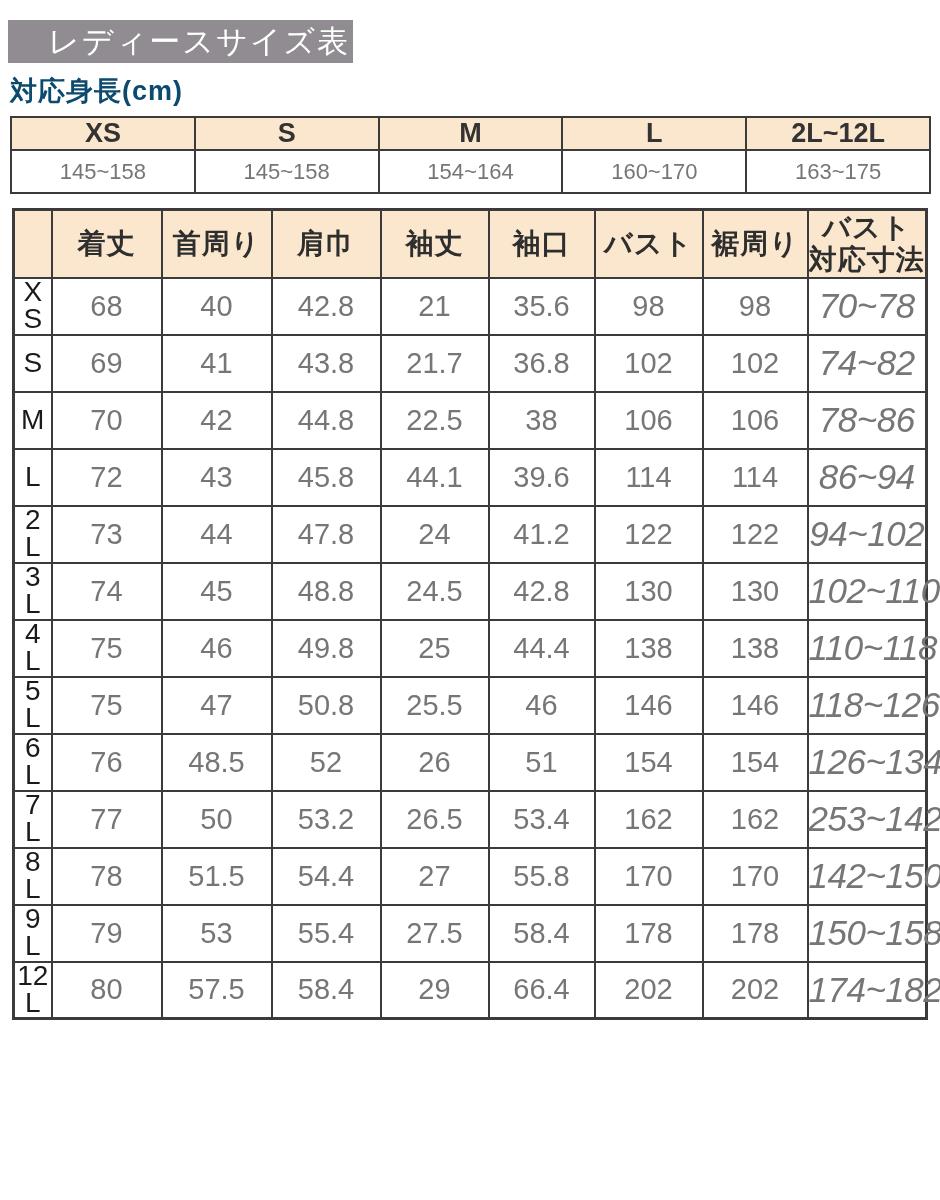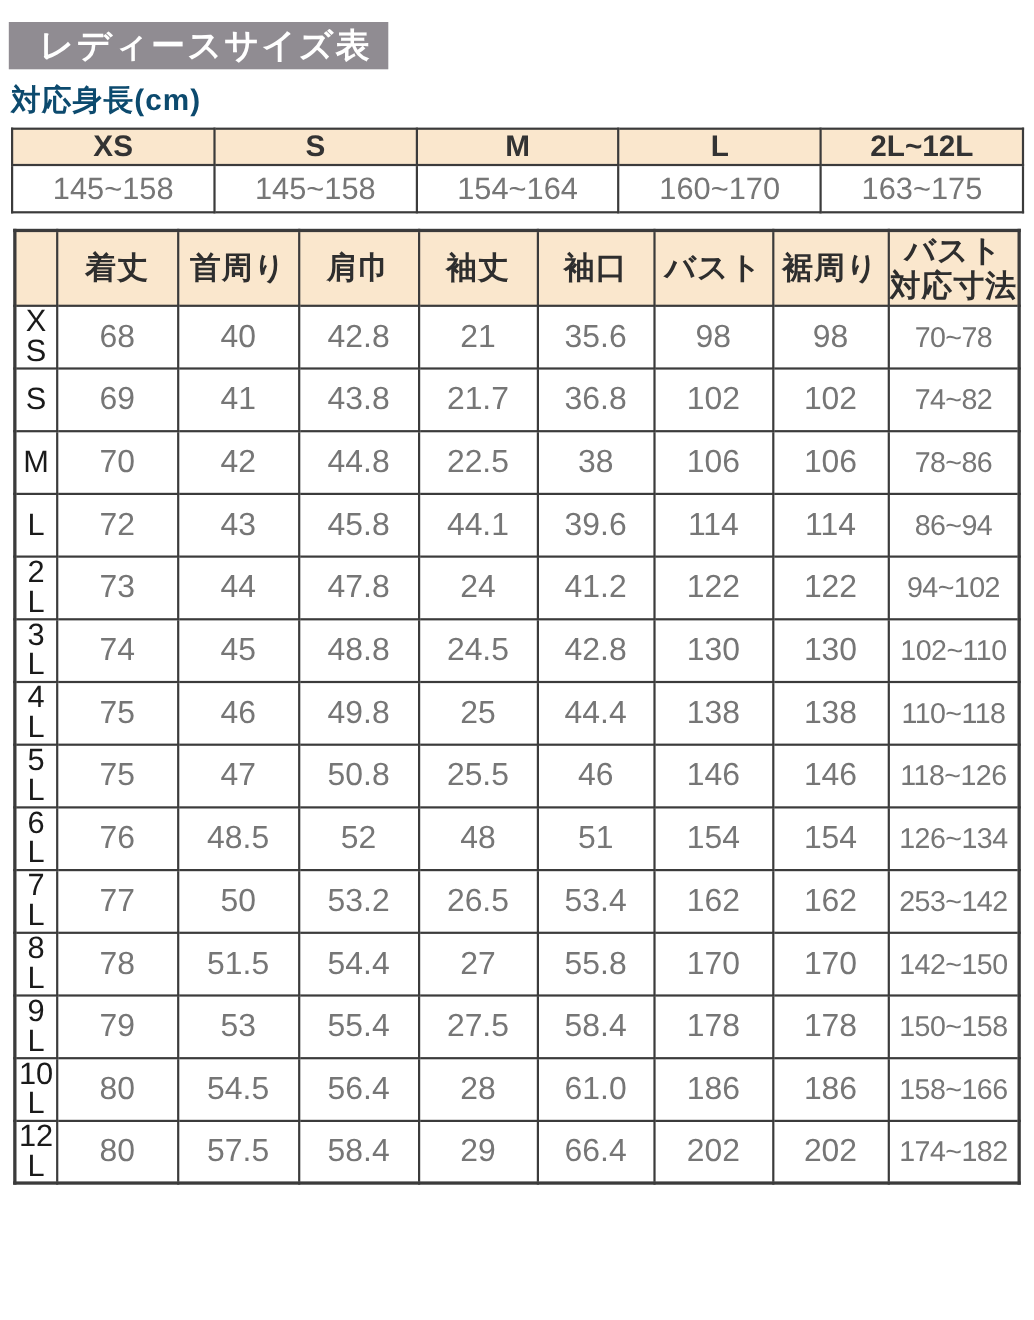--- a/index.html
+++ b/index.html
@@ -18,8 +18,8 @@
   .banner{
     margin:20px 0 0 8px;width:345px;height:43px;
     background:var(--banner-bg);
-    color:#ffffff;font-size:31px;font-weight:bold;letter-spacing:2px;
-    display:flex;align-items:center;padding-left:28px;
+    color:#ffffff;font-size:31px;font-weight:normal;letter-spacing:2px;
+    display:flex;align-items:center;padding-left:40px;
   }
   .subtitle{
     margin:10px 0 0 10px;

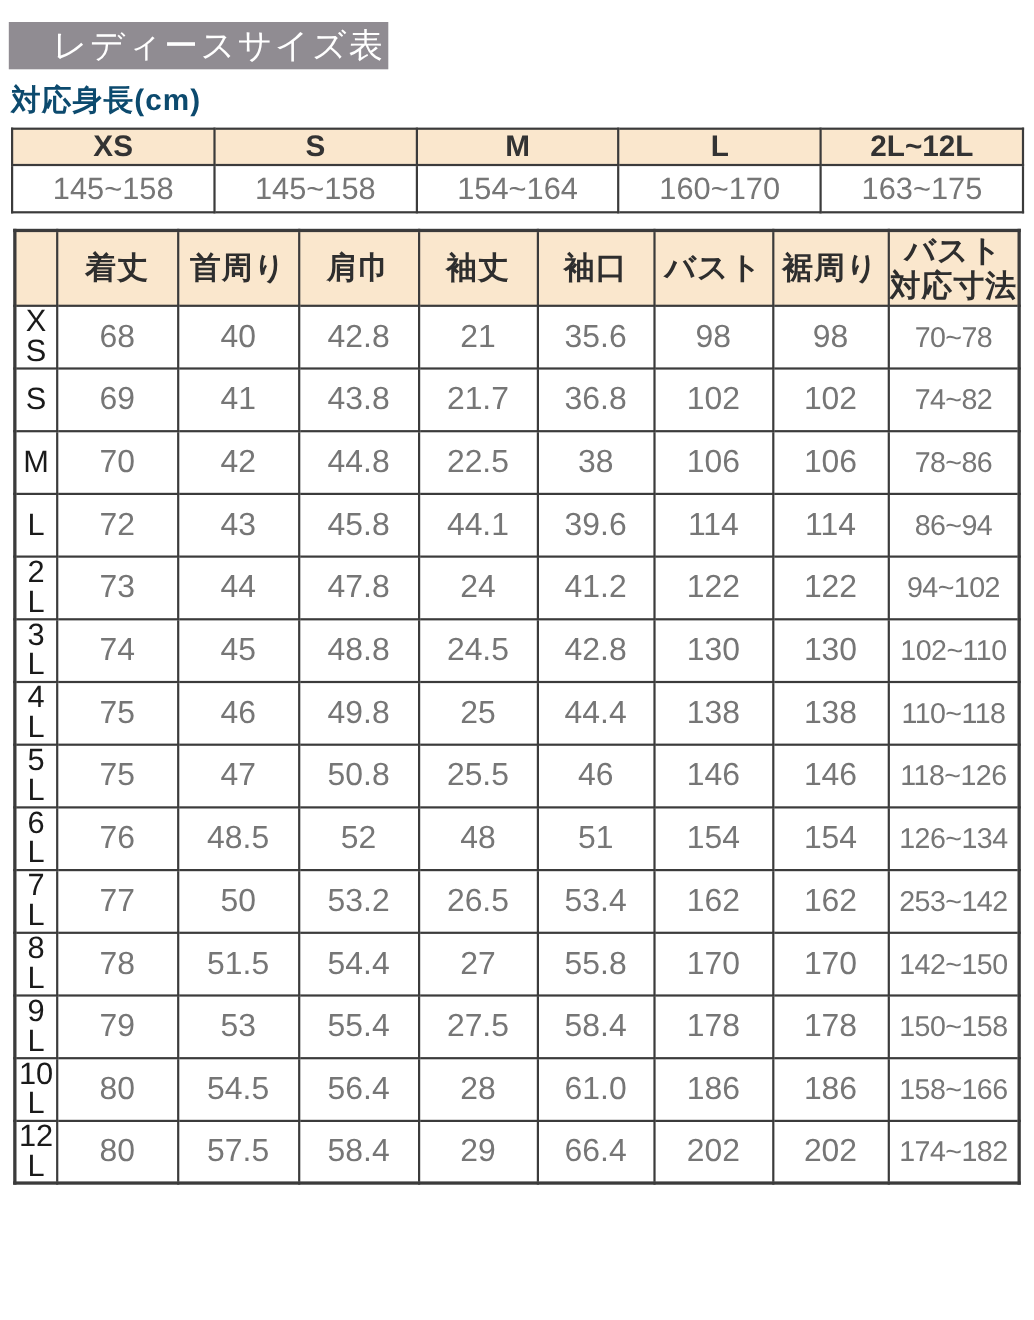--- a/index.html
+++ b/index.html
@@ -35,7 +35,7 @@
     color:#333333;font-weight:600;font-size:27px;
   }
   .height-table td{
-    height:43px;color:var(--num);font-size:28px;
+    height:43px;color:var(--num);font-size:22px;
   }
 
   

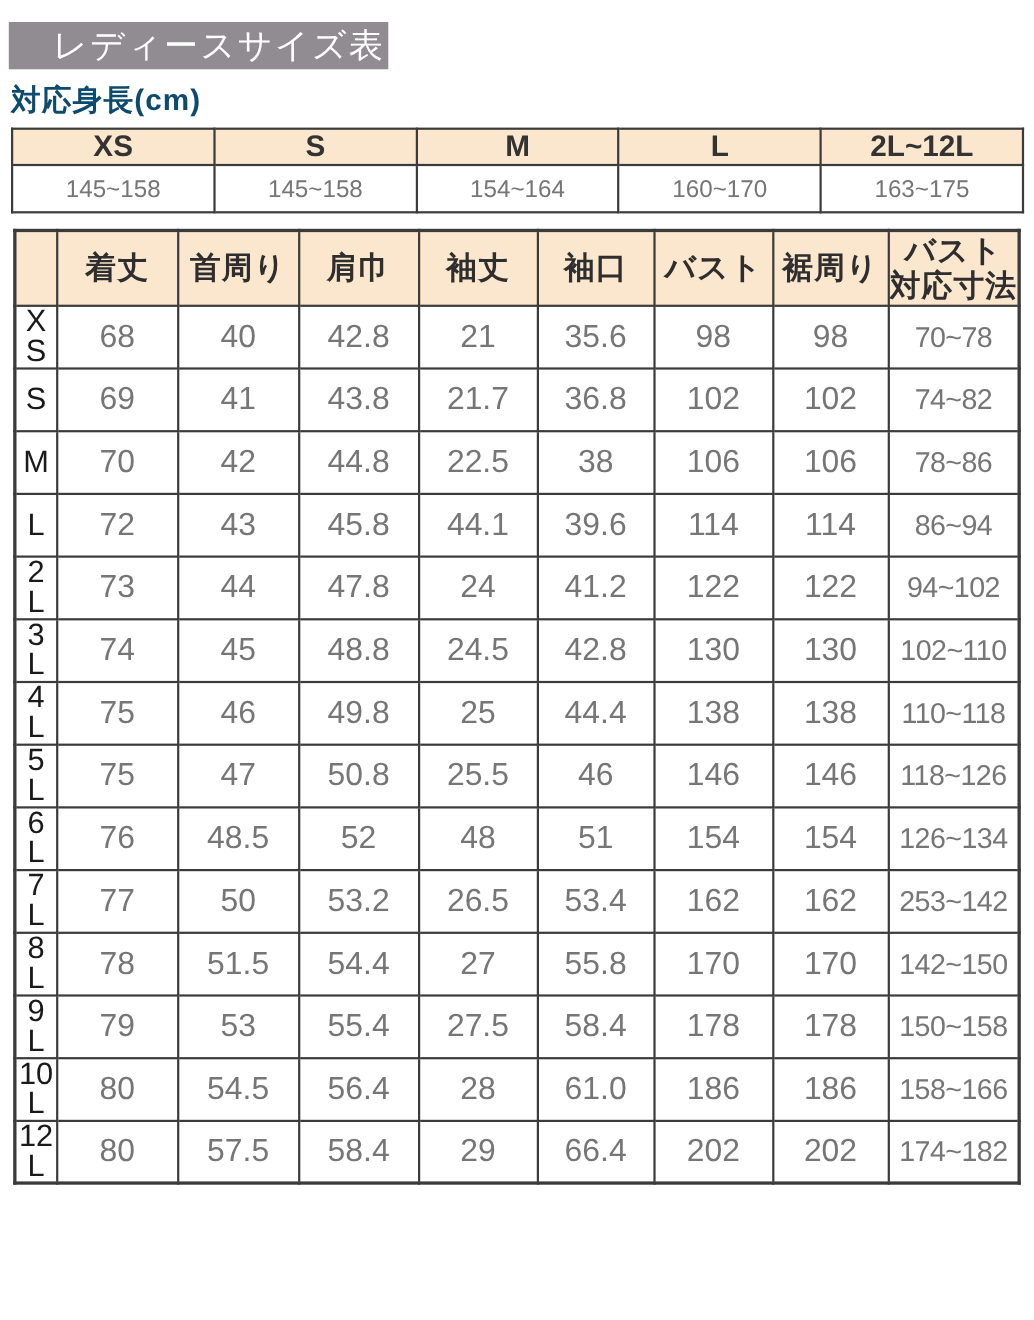--- a/index.html
+++ b/index.html
@@ -53,7 +53,7 @@
     background:#ffffff;color:#1a1a1a;font-weight:normal;
     font-size:28px;line-height:0.95;white-space:pre-line;letter-spacing:0;
   }
-  .size-table td.col-range{font-size:26px;letter-spacing:-0.5px;}
+  .size-table td.col-range{font-size:35px;letter-spacing:-0.5px;font-style:italic;}
 </style>
 </head>
 <body>

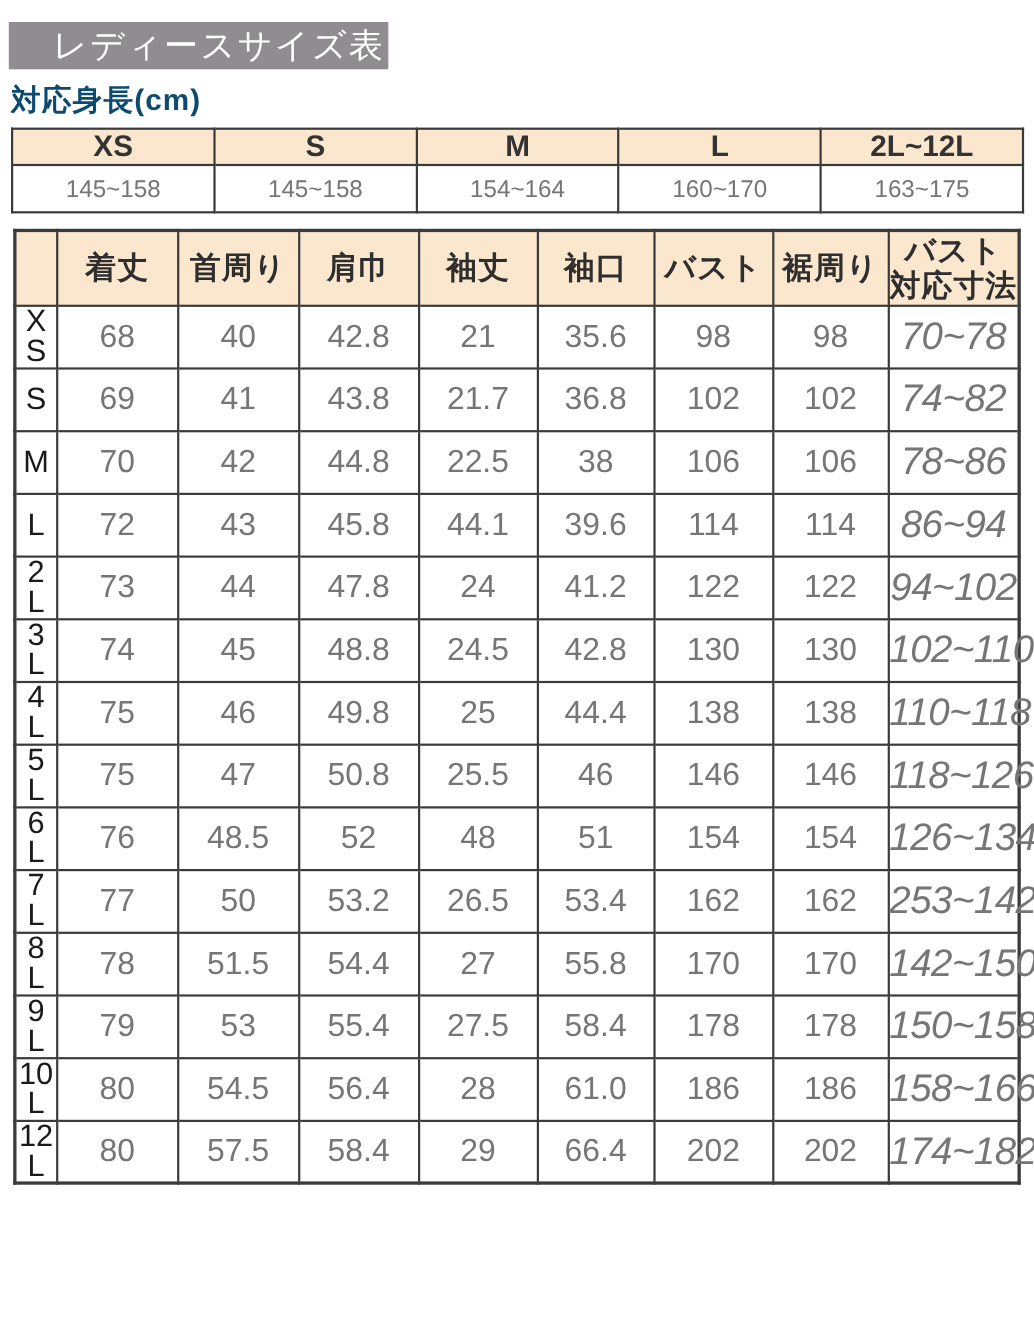--- a/index.html
+++ b/index.html
@@ -211,7 +211,7 @@
         <td>76</td>
         <td>48.5</td>
         <td>52</td>
-        <td>48</td>
+        <td>26</td>
         <td>51</td>
         <td>154</td>
         <td>154</td>

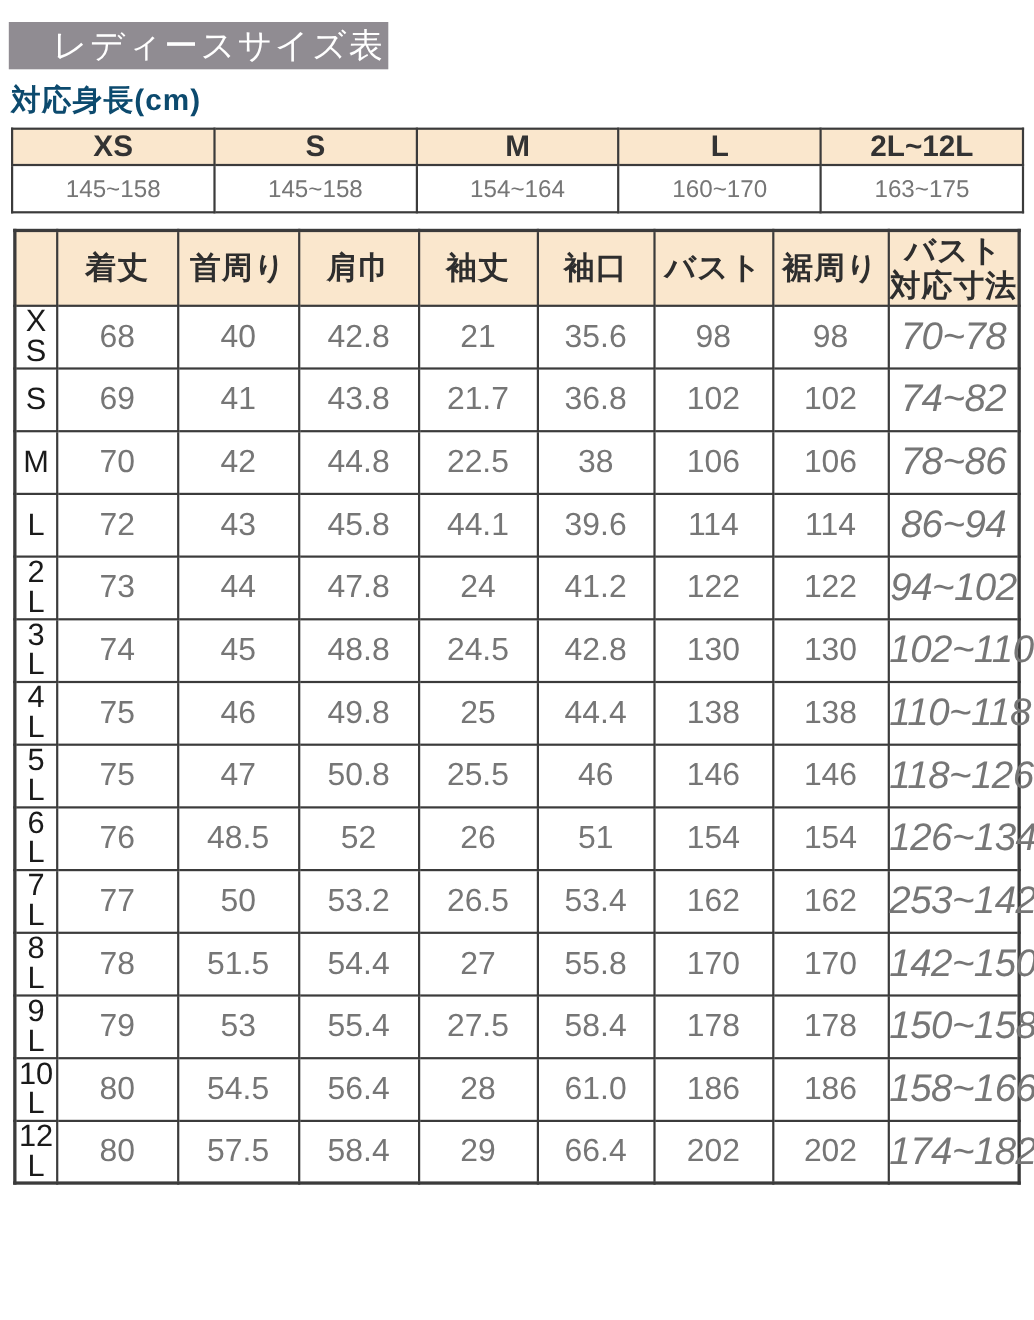--- a/index.html
+++ b/index.html
@@ -254,18 +254,6 @@
         <td class="col-range">150~158</td>
       </tr>
       <tr>
-        <th class="row-label">10
-L</th>
-        <td>80</td>
-        <td>54.5</td>
-        <td>56.4</td>
-        <td>28</td>
-        <td>61.0</td>
-        <td>186</td>
-        <td>186</td>
-        <td class="col-range">158~166</td>
-      </tr>
-      <tr>
         <th class="row-label">12
 L</th>
         <td>80</td>

